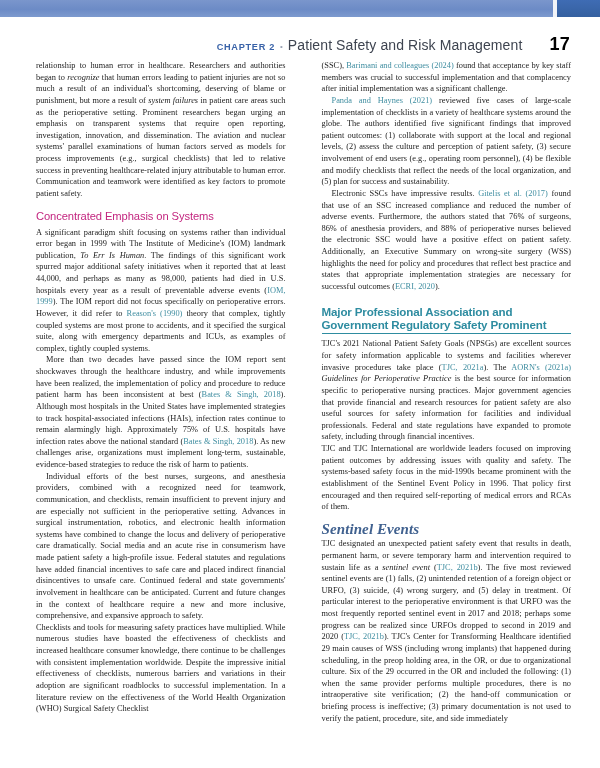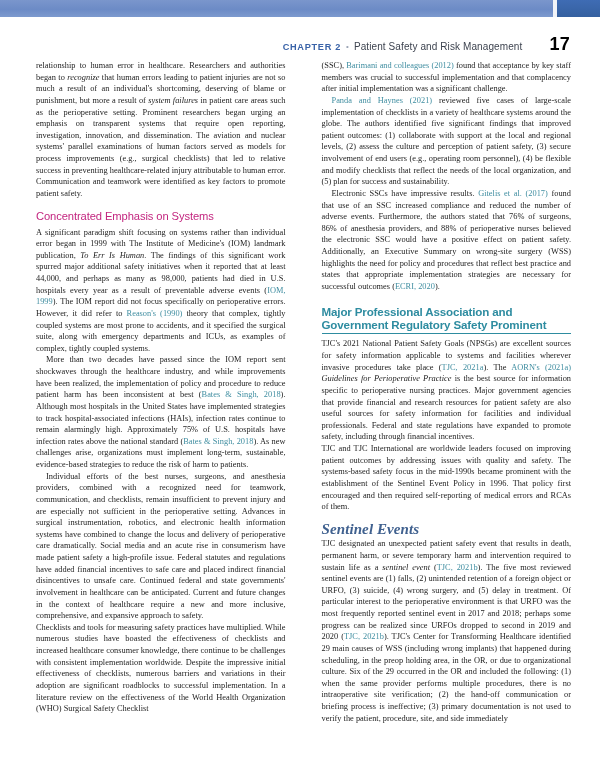--- a/index.html
+++ b/index.html
@@ -74,7 +74,7 @@
   }
   .rh-title {
     color: #3e4450;
-    font-size: 10px;
+    font-size: 14px;
     letter-spacing: 0.1px;
   }
   .rh-pageno {

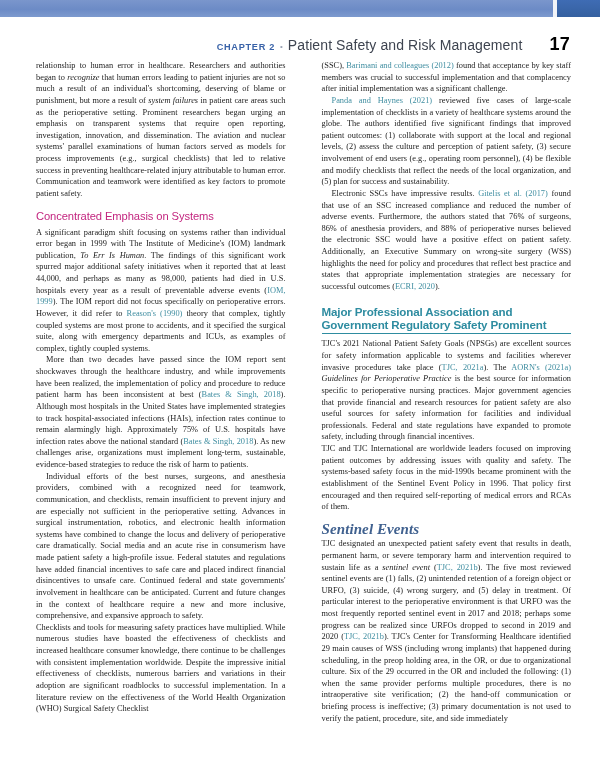--- a/index.html
+++ b/index.html
@@ -200,7 +200,7 @@
 
     <div class="col">
 
-      <p class="body"><span>(SSC), </span><span class="cite">Barimani and colleagues (2012)</span><span> found that acceptance by key staff members was crucial to successful implementation and that complacency after initial implementation was a significant challenge.</span></p>
+      <p class="body"><span>(SSC), </span><span class="cite">Barimani and colleagues (2024)</span><span> found that acceptance by key staff members was crucial to successful implementation and that complacency after initial implementation was a significant challenge.</span></p>
 
       <p class="body indent"><span class="cite">Panda and Haynes (2021)</span><span> reviewed five cases of large-scale implementation of checklists in a variety of healthcare systems around the globe. The authors identified five significant findings that improved patient outcomes: (1) collaborate with support at the local and regional levels, (2) assess the culture and perception of patient safety, (3) secure involvement of end users (e.g., operating room personnel), (4) be flexible and modify checklists that reflect the needs of the local organization, and (5) plan for success and sustainability.</span></p>
 

